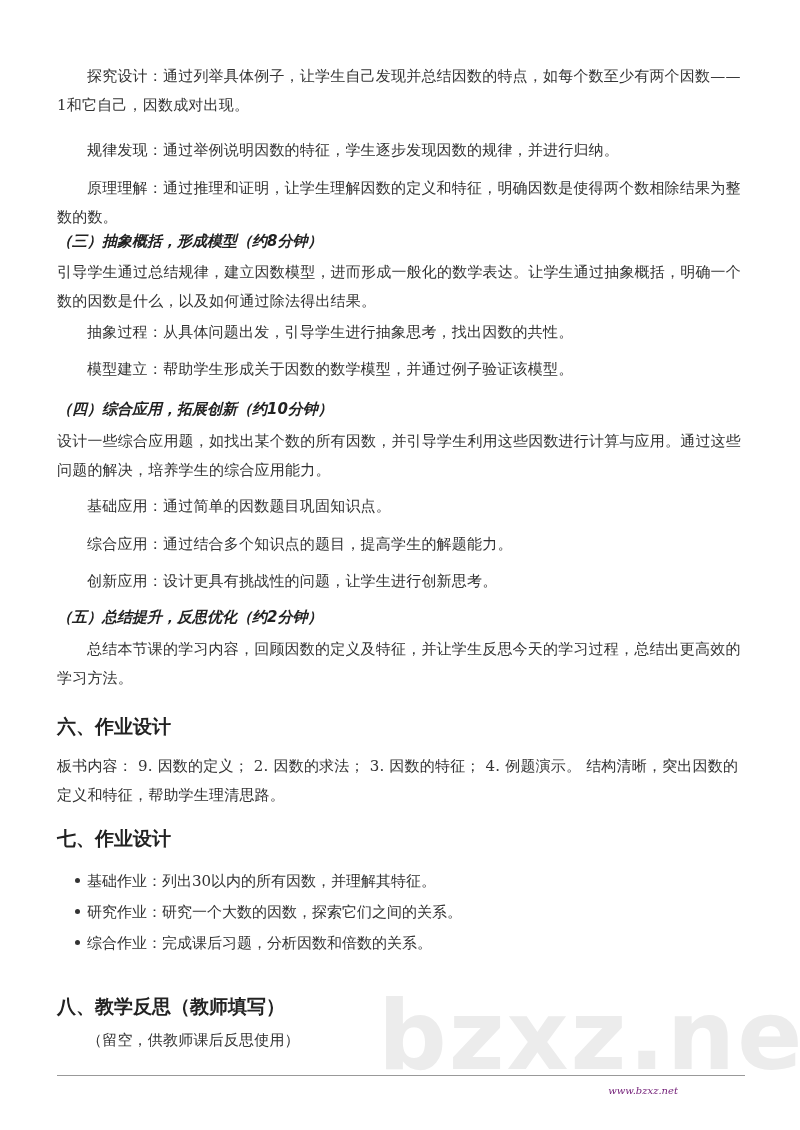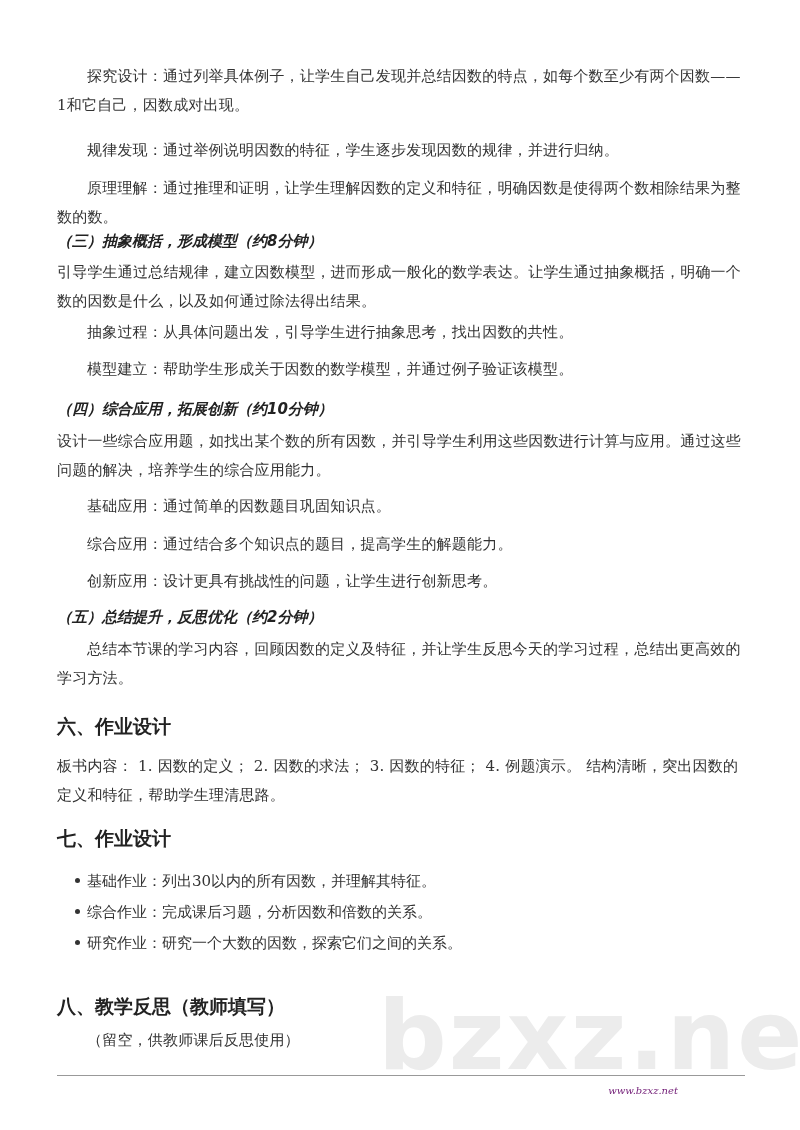--- a/index.html
+++ b/index.html
@@ -62,7 +62,7 @@
   <div class="p indent" style="top:635px;">总结本节课的学习内容，回顾因数的定义及特征，并让学生反思今天的学习过程，总结出更高效的学习方法。</div>
 
   <div class="h2" style="top:714px;">六、作业设计</div>
-  <div class="p" style="top:752px;">板书内容： 1. 因数的定义； 2. 因数的求法； 3. 因数的特征； 4. 例题演示。 结构清晰，突出因数的定义和特征，帮助学生理清思路。</div>
+  <div class="p" style="top:752px;">板书内容： 9. 因数的定义； 2. 因数的求法； 3. 因数的特征； 4. 例题演示。 结构清晰，突出因数的定义和特征，帮助学生理清思路。</div>
 
   <div class="h2" style="top:826px;">七、作业设计</div>
   <ul class="bullets" style="top:866px;">

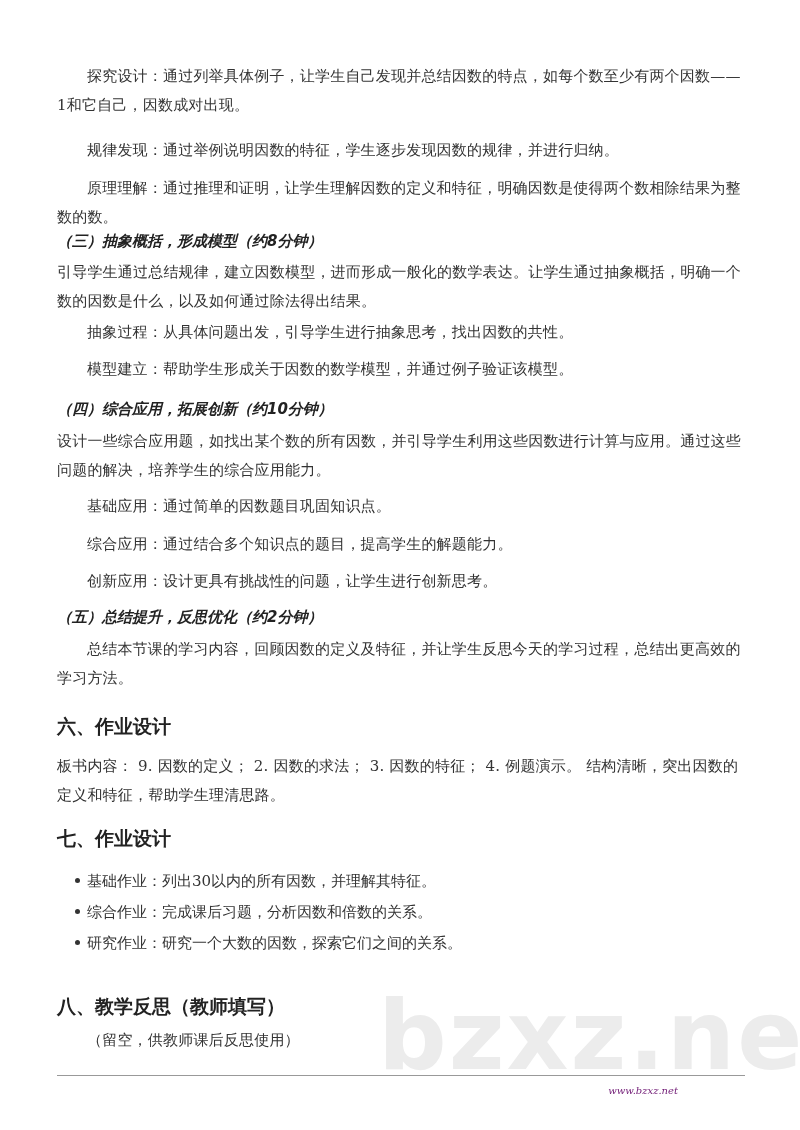--- a/index.html
+++ b/index.html
@@ -67,8 +67,8 @@
   <div class="h2" style="top:826px;">七、作业设计</div>
   <ul class="bullets" style="top:866px;">
     <li><span class="dot"></span><span>基础作业：列出30以内的所有因数，并理解其特征。</span></li>
+    <li><span class="dot"></span><span>研究作业：研究一个大数的因数，探索它们之间的关系。</span></li>
     <li><span class="dot"></span><span>综合作业：完成课后习题，分析因数和倍数的关系。</span></li>
-    <li><span class="dot"></span><span>研究作业：研究一个大数的因数，探索它们之间的关系。</span></li>
   </ul>
 
   <div class="watermark">bzxz.net</div>

